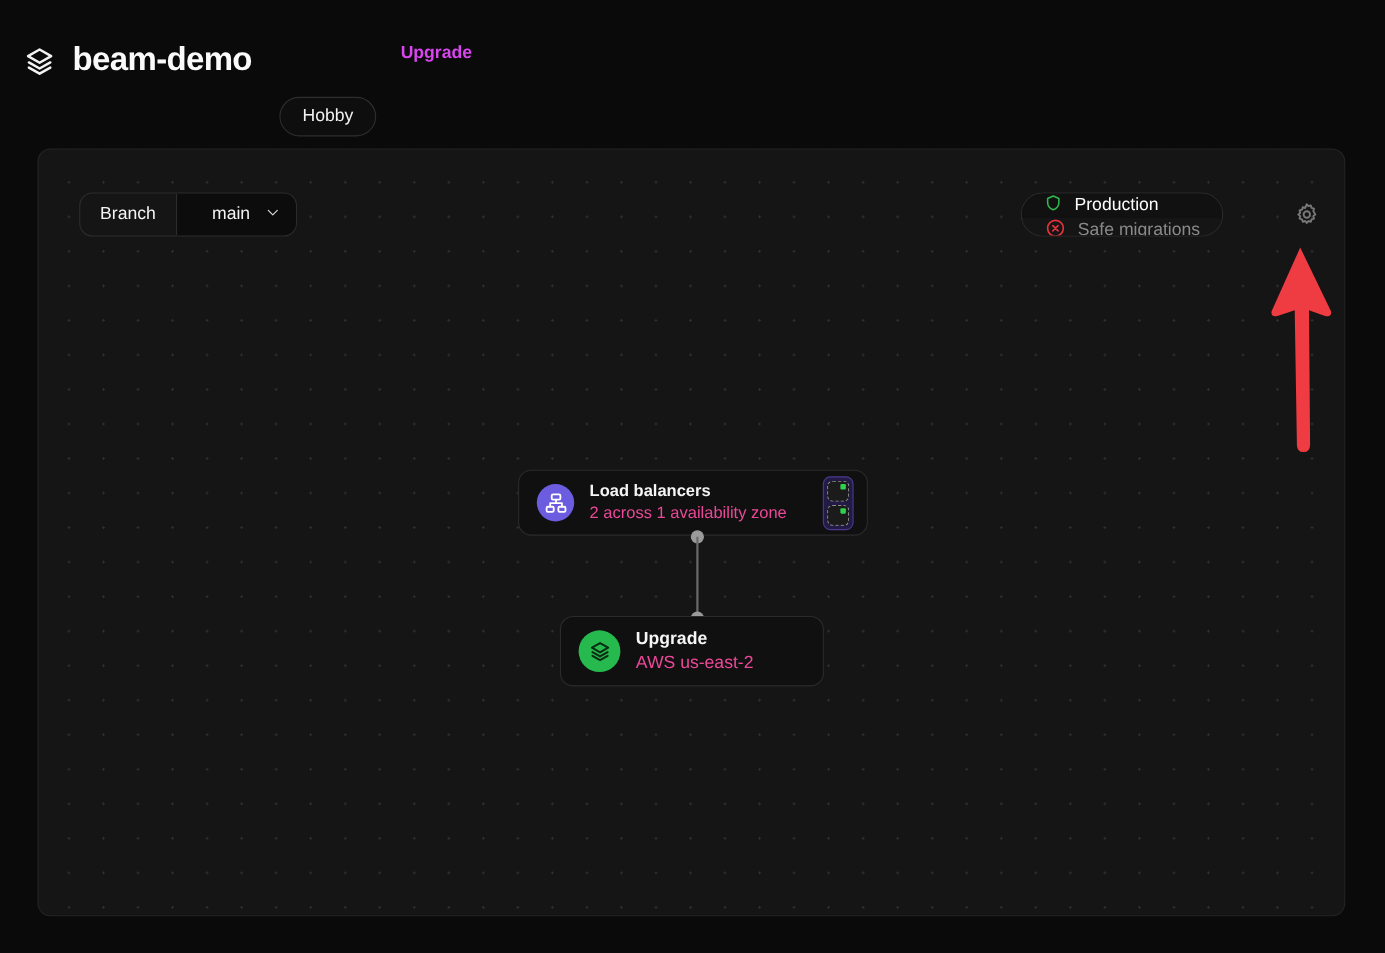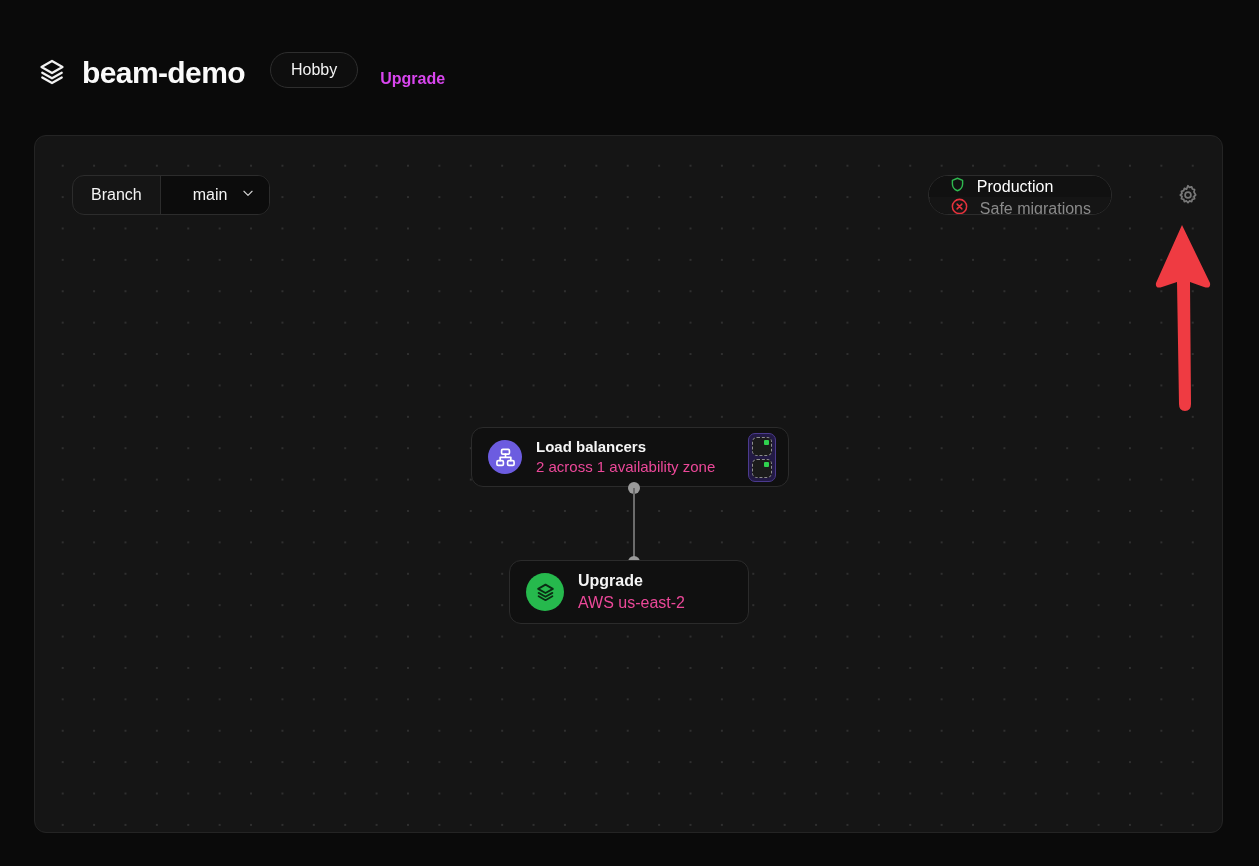--- a/index.html
+++ b/index.html
@@ -15,10 +15,10 @@
   
   .topbar {
     position: absolute;
-    left: 36px;
+    left: 20px;
     top: 40px;
     display: flex;
-    align-items: flex-end;
+    align-items: flex-start;
     gap: 0;
     height: 48px;
   }

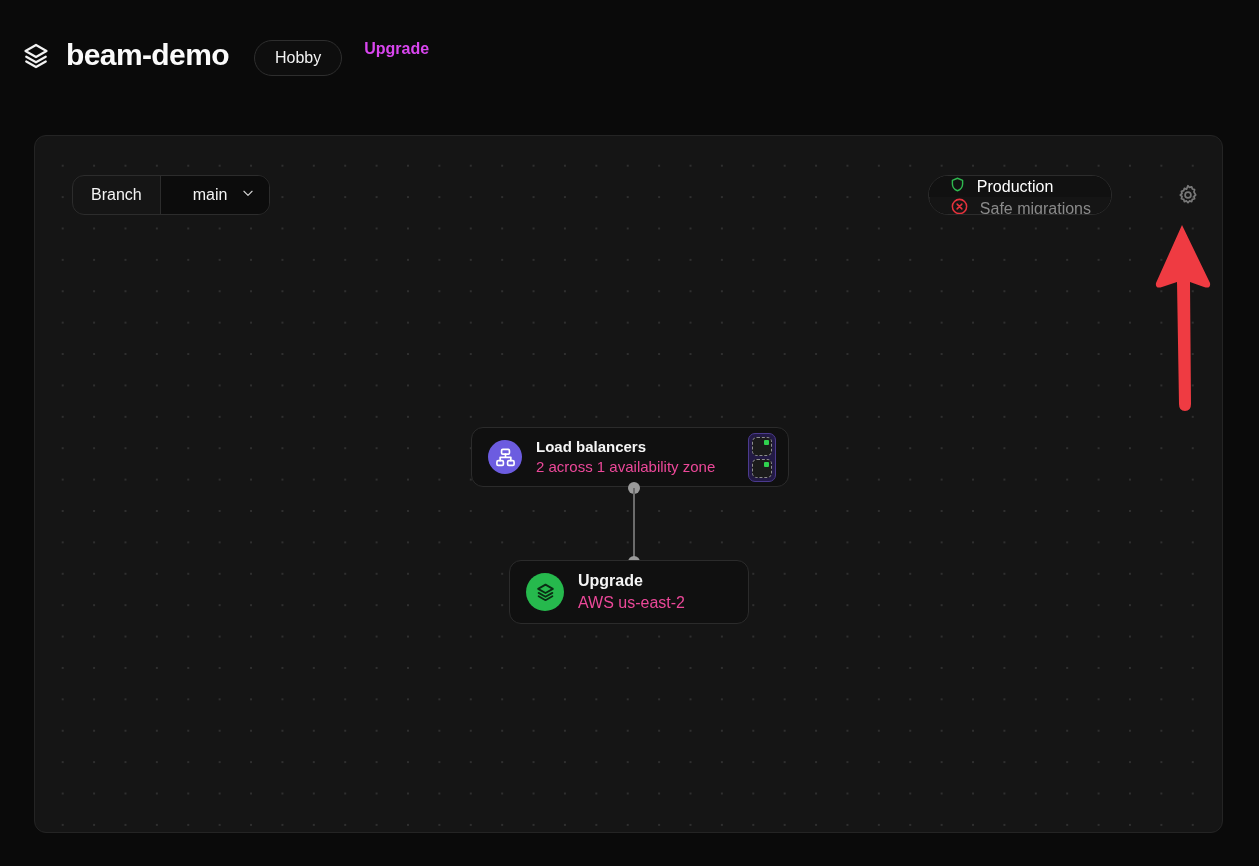--- a/index.html
+++ b/index.html
@@ -46,6 +46,7 @@
     color: #f2f2f2;
     background: #0e0e0e;
     white-space: nowrap;
+    margin-top: 48px;
   }
   .upgrade-link {
     margin-left: 22px;

